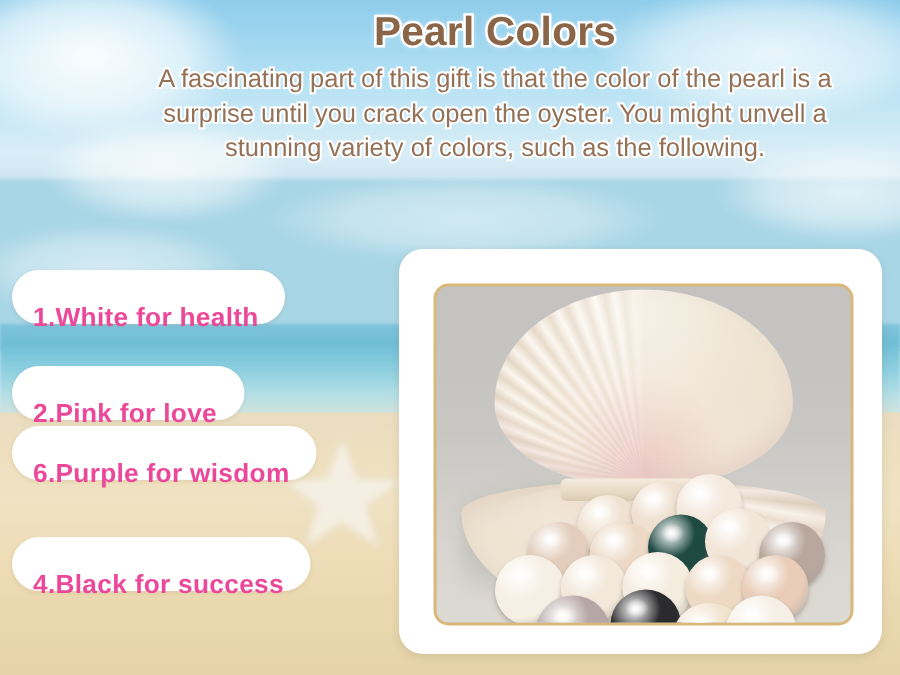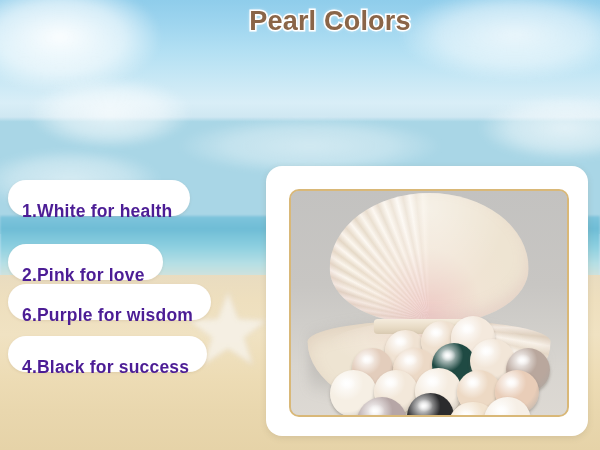--- a/index.html
+++ b/index.html
@@ -351,6 +351,7 @@
 
   <div class="header">
     <div class="title">Pearl Colors</div>
+    <div class="subtitle">A fascinating part of this gift is that the color of the pearl is a surprise until you crack open the oyster. You might unvell a stunning variety of colors, such as the following.</div>
   </div>
 
   <div class="list">

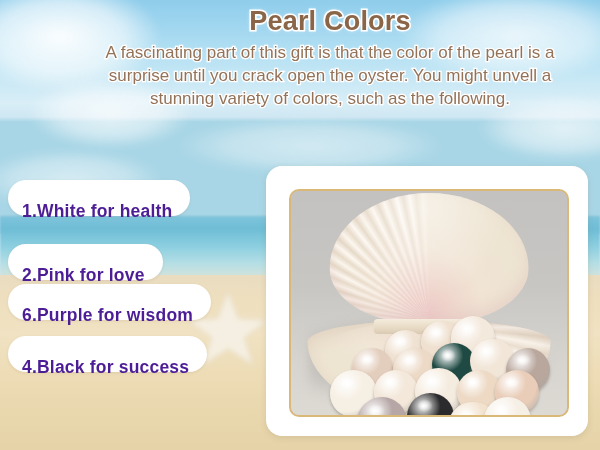--- a/index.html
+++ b/index.html
@@ -153,7 +153,7 @@
   .pill-label {
     font-size: 17.5px;
     font-weight: bold;
-    color: #4c1d95;
+    color: #ec4899;
     letter-spacing: .2px;
     margin-top: 26px;
   }

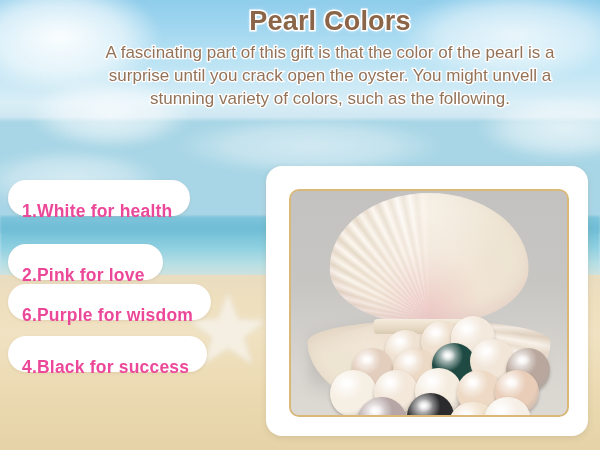--- a/index.html
+++ b/index.html
@@ -160,7 +160,7 @@
   .pill.p1 { top: 4px; }
   .pill.p2 { top: 68px; }
   .pill.p3 { top: 108px; }
-  .pill.p4 { top: 160px; }
+  .pill.p4 { top: 182px; }
 
   
   .photo-card {

